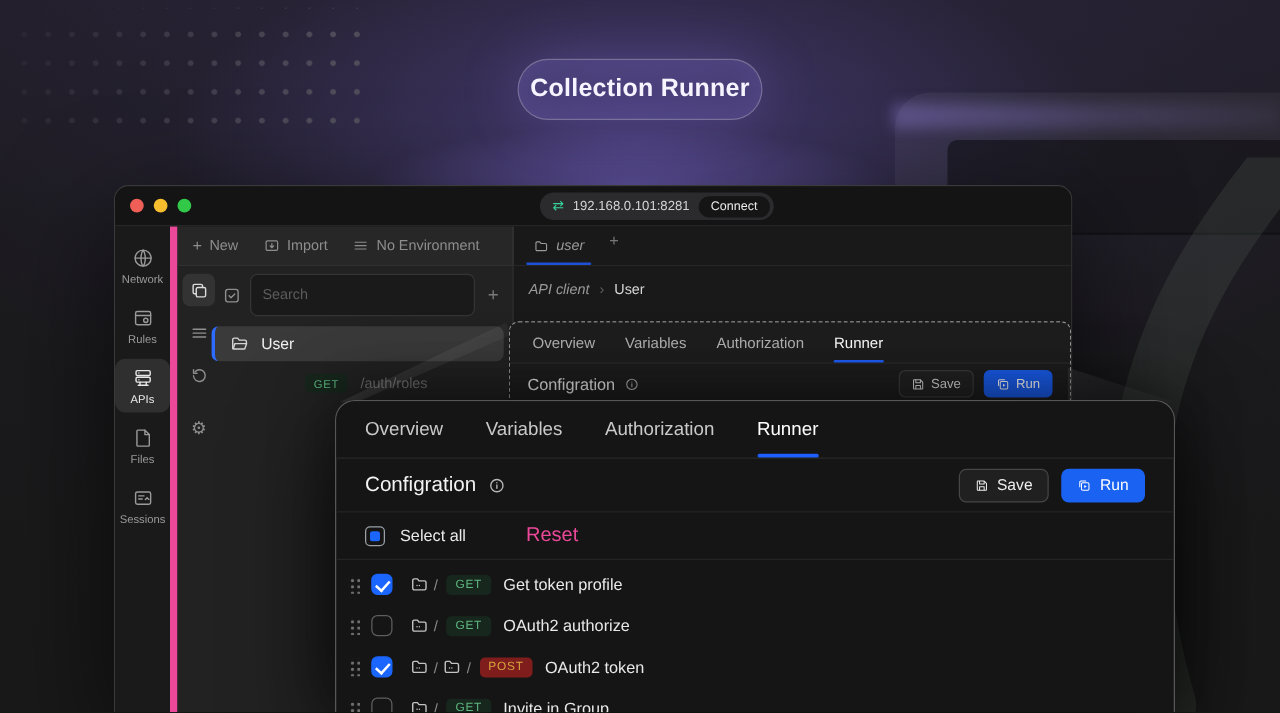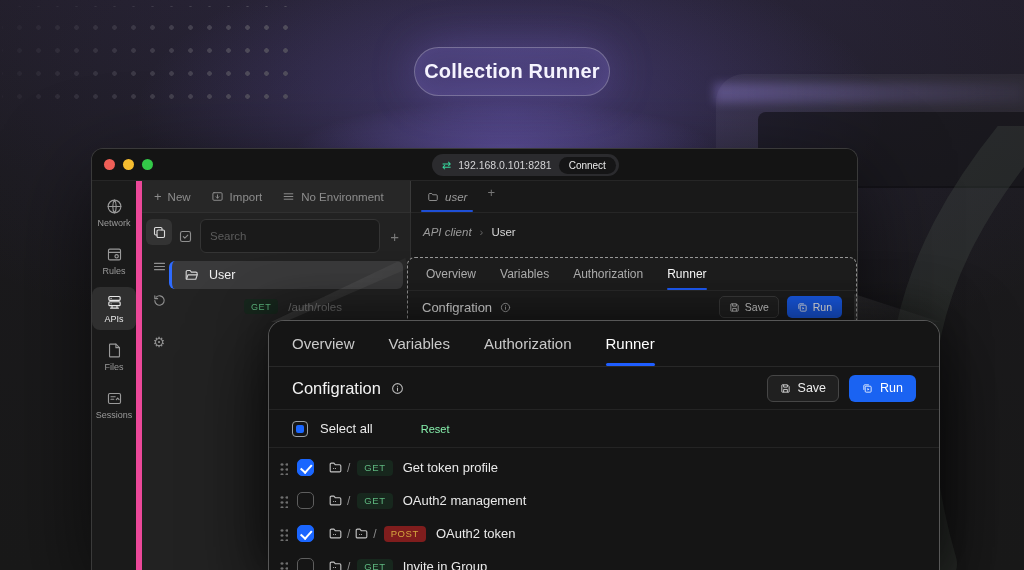--- a/index.html
+++ b/index.html
@@ -173,7 +173,7 @@
     display:flex; align-items:center; justify-content:center; }
   .cbx-ind::after { content:""; width:8px; height:8px; background:#1a66ff; border-radius:2px; }
   .selectall-label { color:#eaeaea; font-size:13px; margin-left:12px; }
-  .reset-label { color:#86efac; font-size:11px; margin-left:48px; }
+  .reset-label { color:#ec4899; font-size:16px; margin-left:48px; }
   .req-list { padding-top:3px; }
   .req-row { height:33px; display:flex; align-items:center; padding-left:10px; }
   .drag-handle { width:9px; height:14px; margin-right:9px;

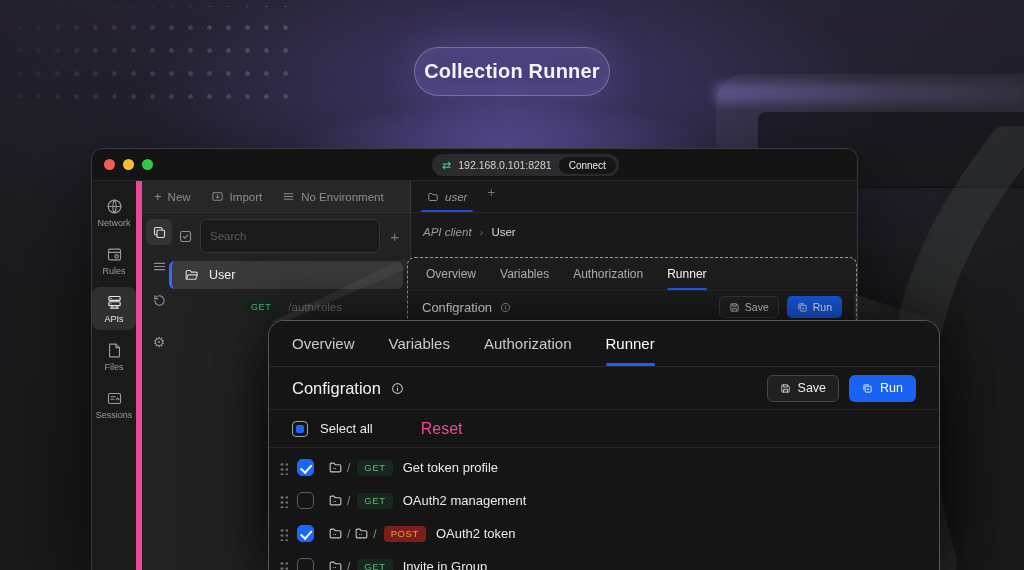--- a/index.html
+++ b/index.html
@@ -462,7 +462,7 @@
           <span class="slash">/</span>
         </span>
         <span class="method-badge m-get">GET</span>
-        <span class="req-name">OAuth2 management</span>
+        <span class="req-name">OAuth2 authorize</span>
       </div>
 
       <div class="req-row">

